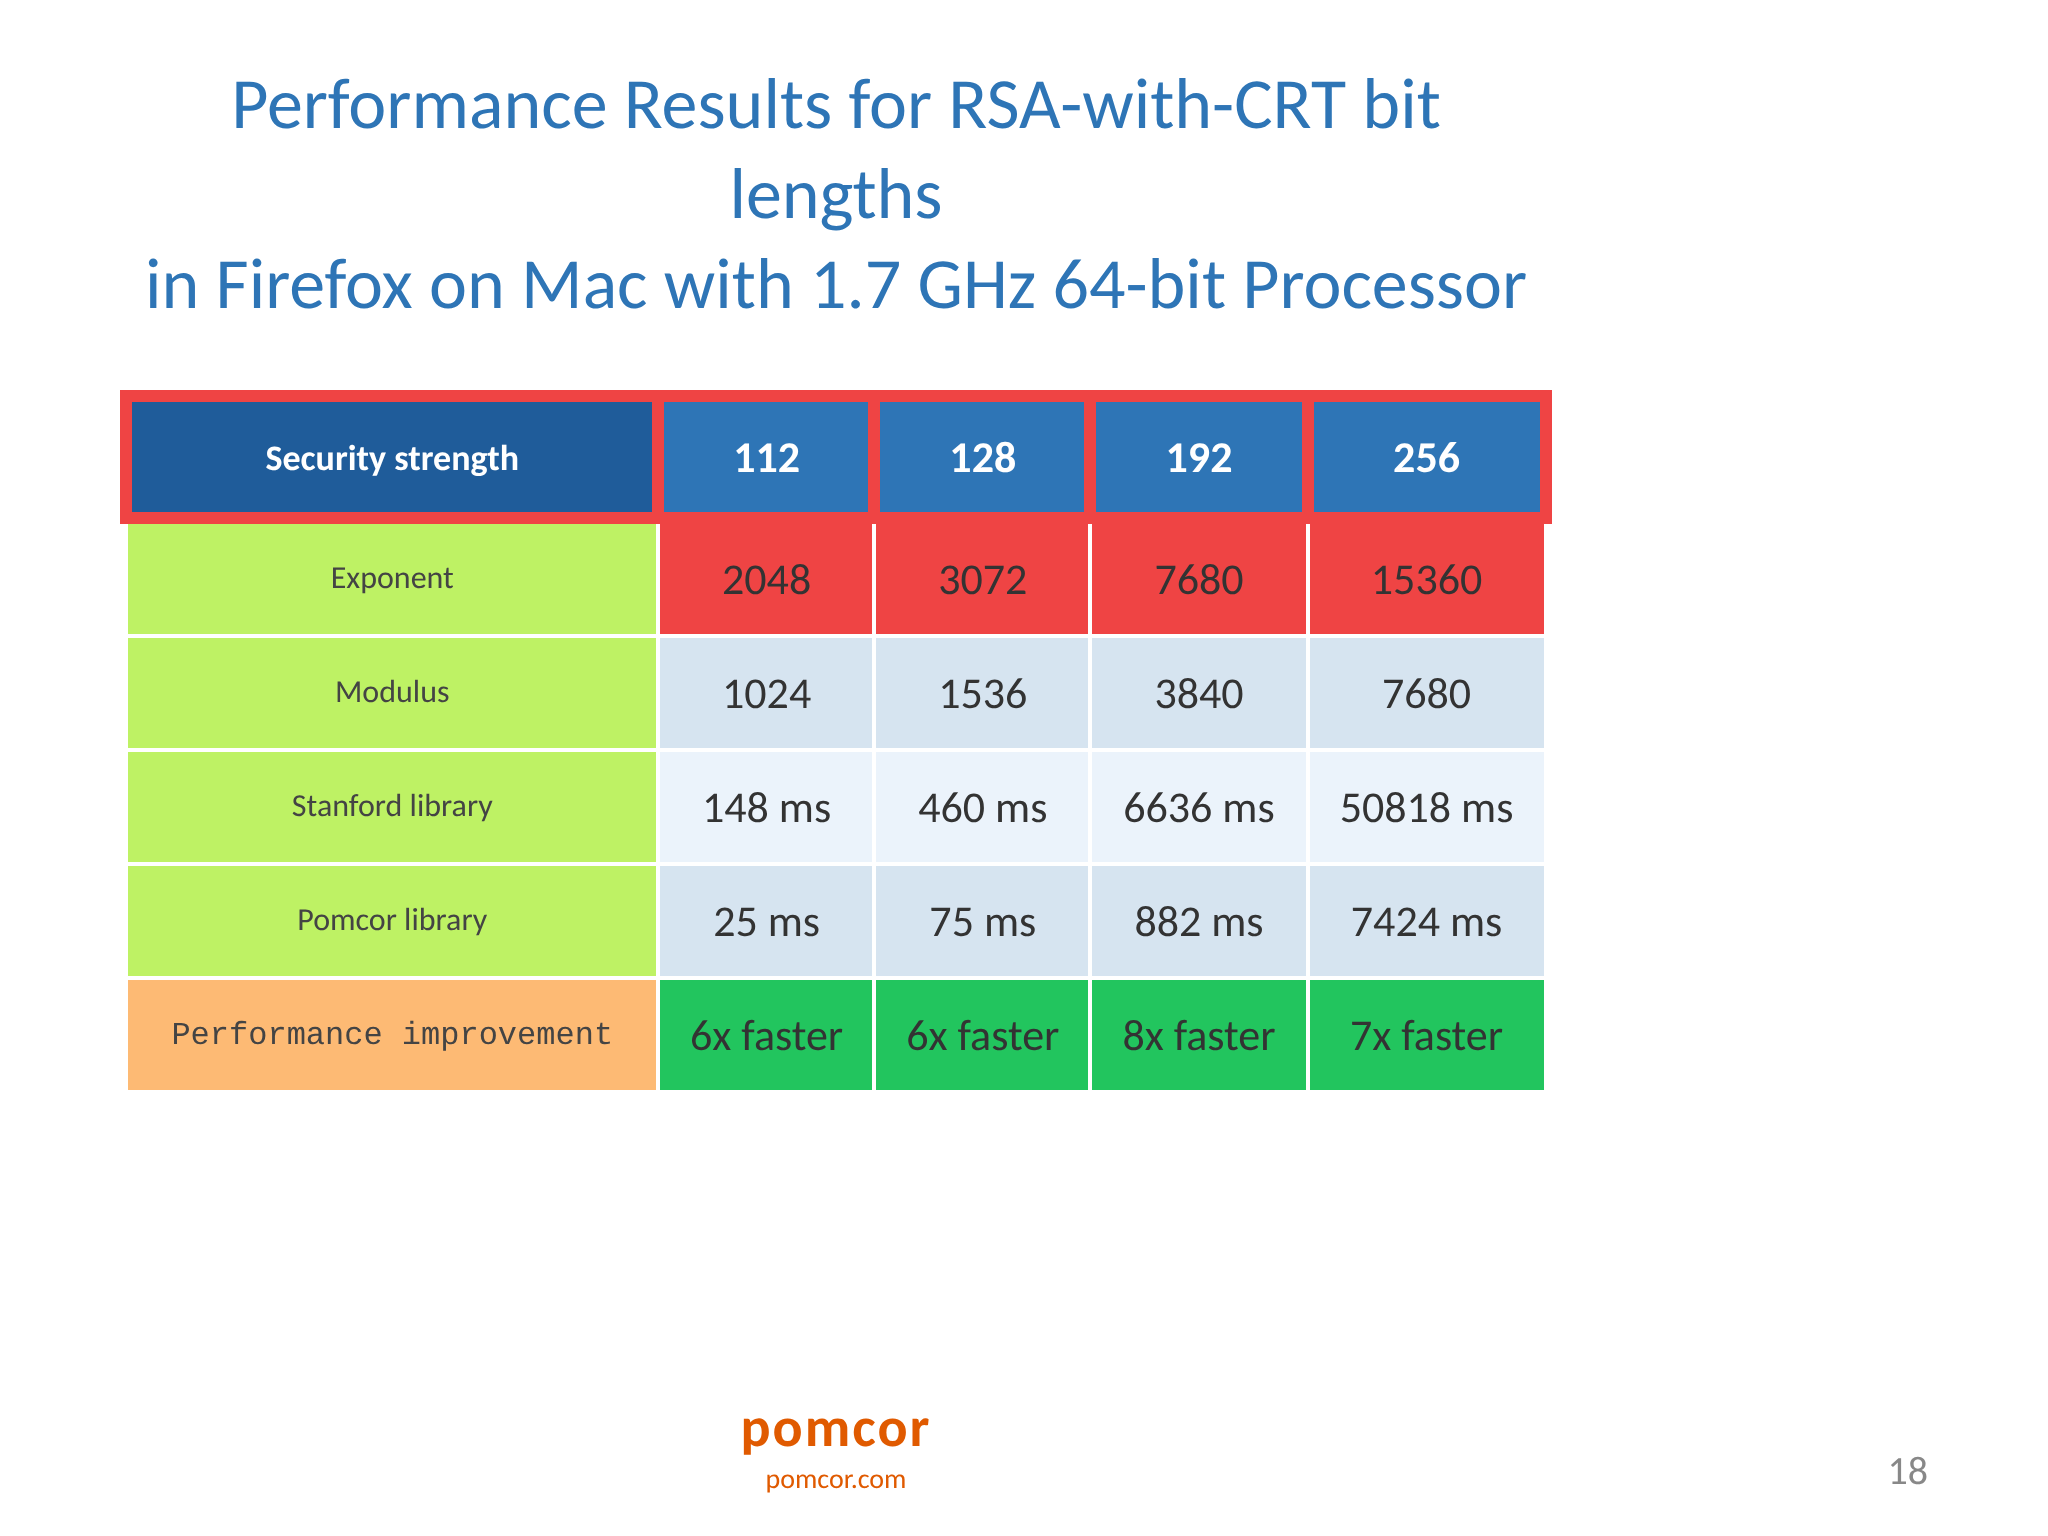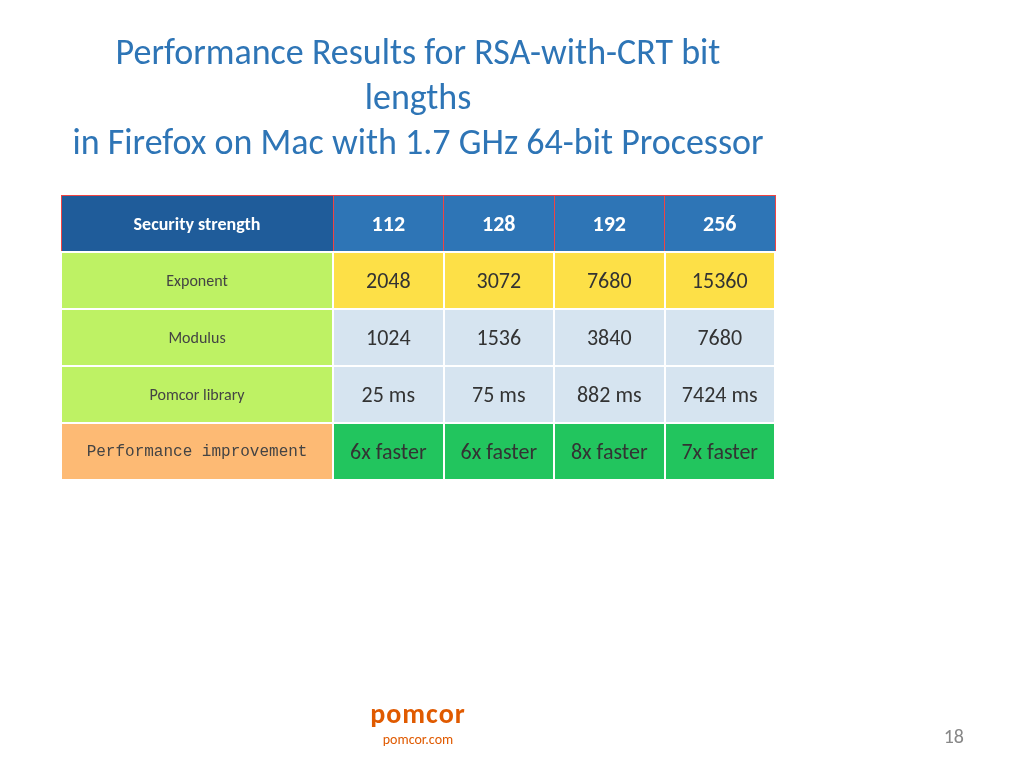--- a/index.html
+++ b/index.html
@@ -50,7 +50,7 @@
       font-size: 22px;
       text-align: center;
       padding: 14px 10px;
-      border: 1px solid #ef4444;
+      border: 6px solid #ef4444;
     }
 
     .header-row td:first-child {

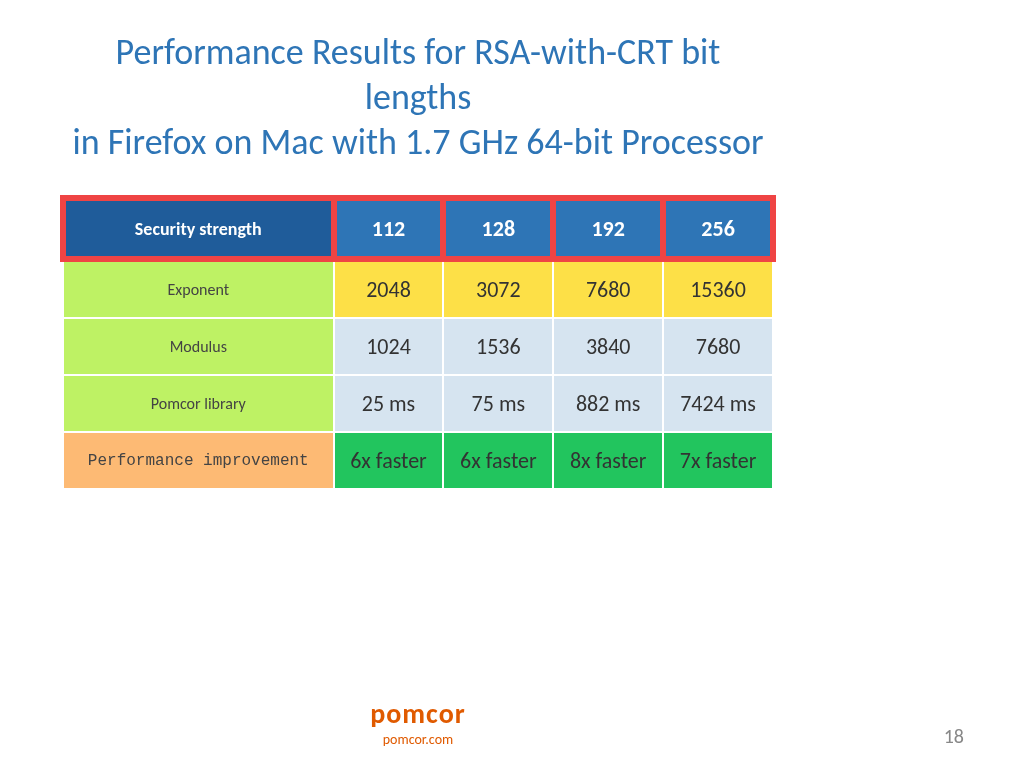--- a/index.html
+++ b/index.html
@@ -74,7 +74,7 @@
     }
 
     
-    .row-1 td:not(:first-child) { background-color: #fde047; }
+    .row-1 td:not(:first-child) { background-color: #ef4444; }
     .row-2 td:not(:first-child) { background-color: #D6E4F0; }
     .row-3 td:not(:first-child) { background-color: #EBF3FB; }
     .row-4 td:not(:first-child) { background-color: #D6E4F0; }

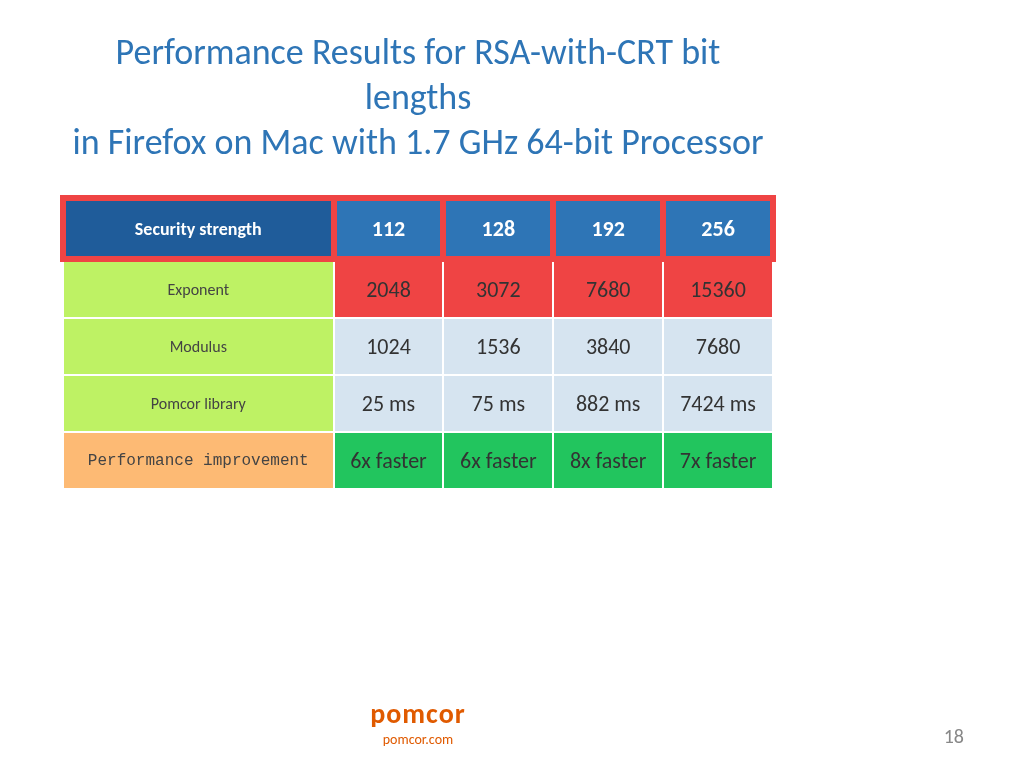--- a/index.html
+++ b/index.html
@@ -154,6 +154,13 @@
           <td>3840</td>
           <td>7680</td>
         </tr>
+        <tr class="data-row row-3">
+          <td>Stanford library</td>
+          <td>148 ms</td>
+          <td>460 ms</td>
+          <td>6636 ms</td>
+          <td>50818 ms</td>
+        </tr>
         <tr class="data-row row-4">
           <td>Pomcor library</td>
           <td>25 ms</td>

